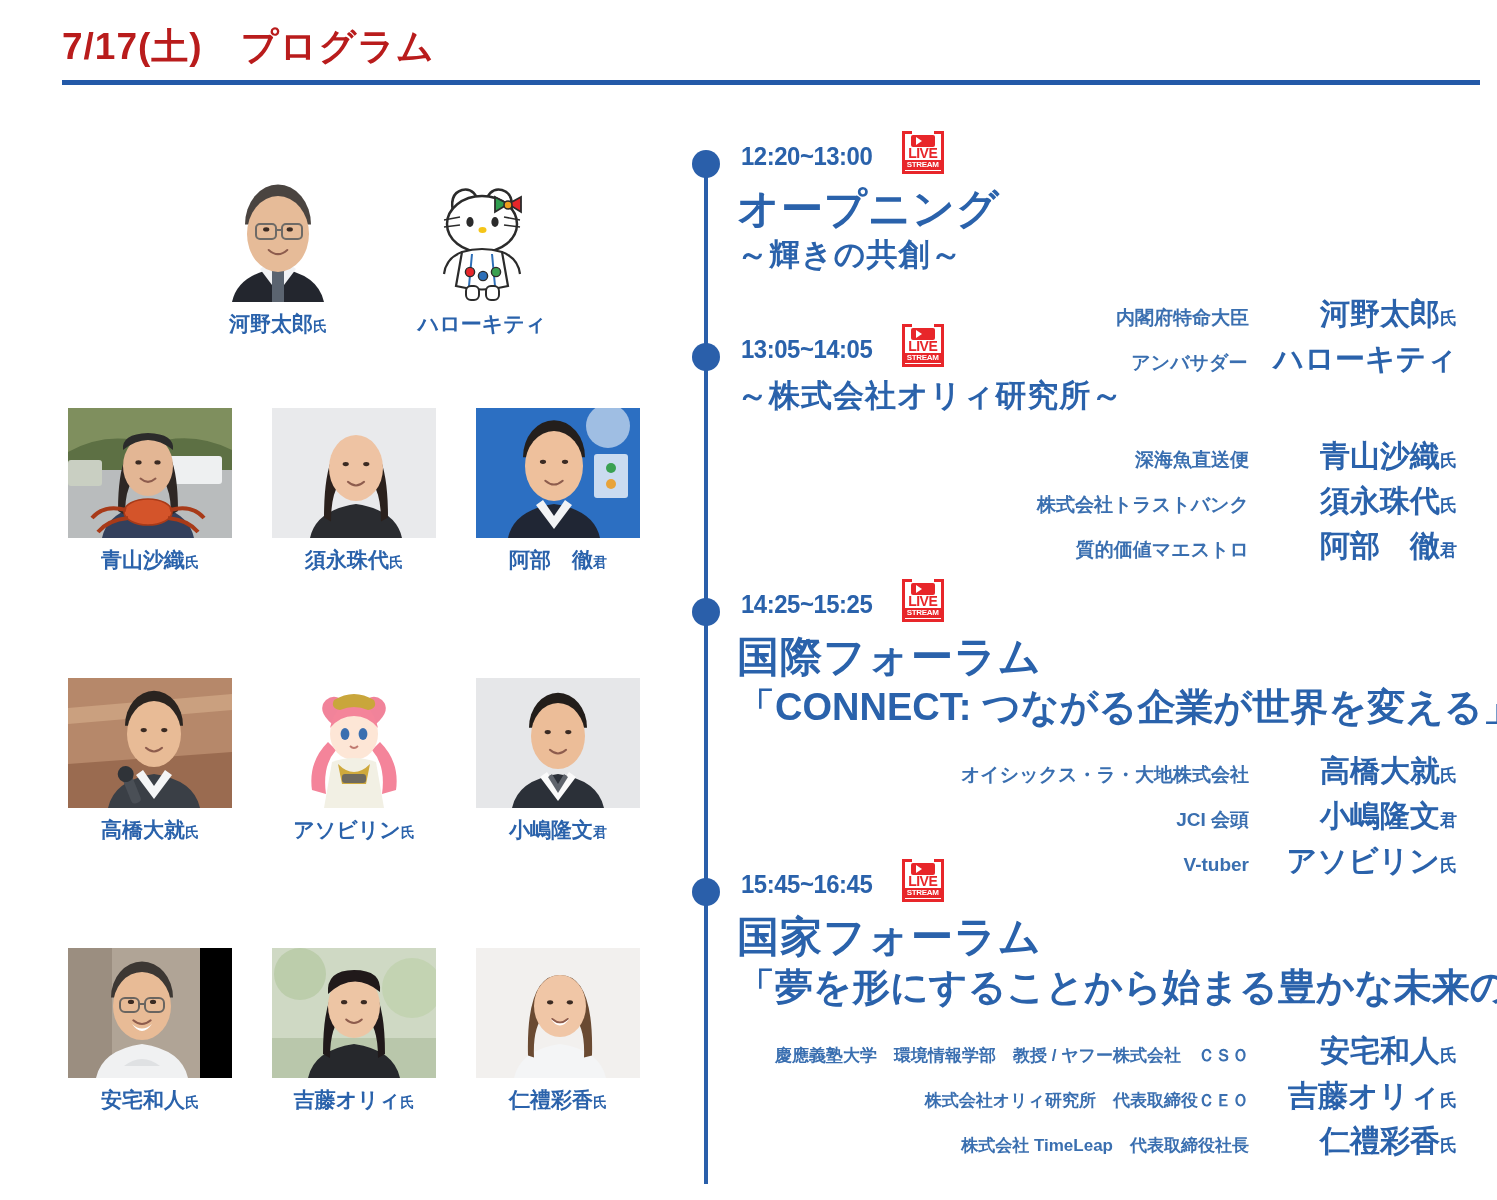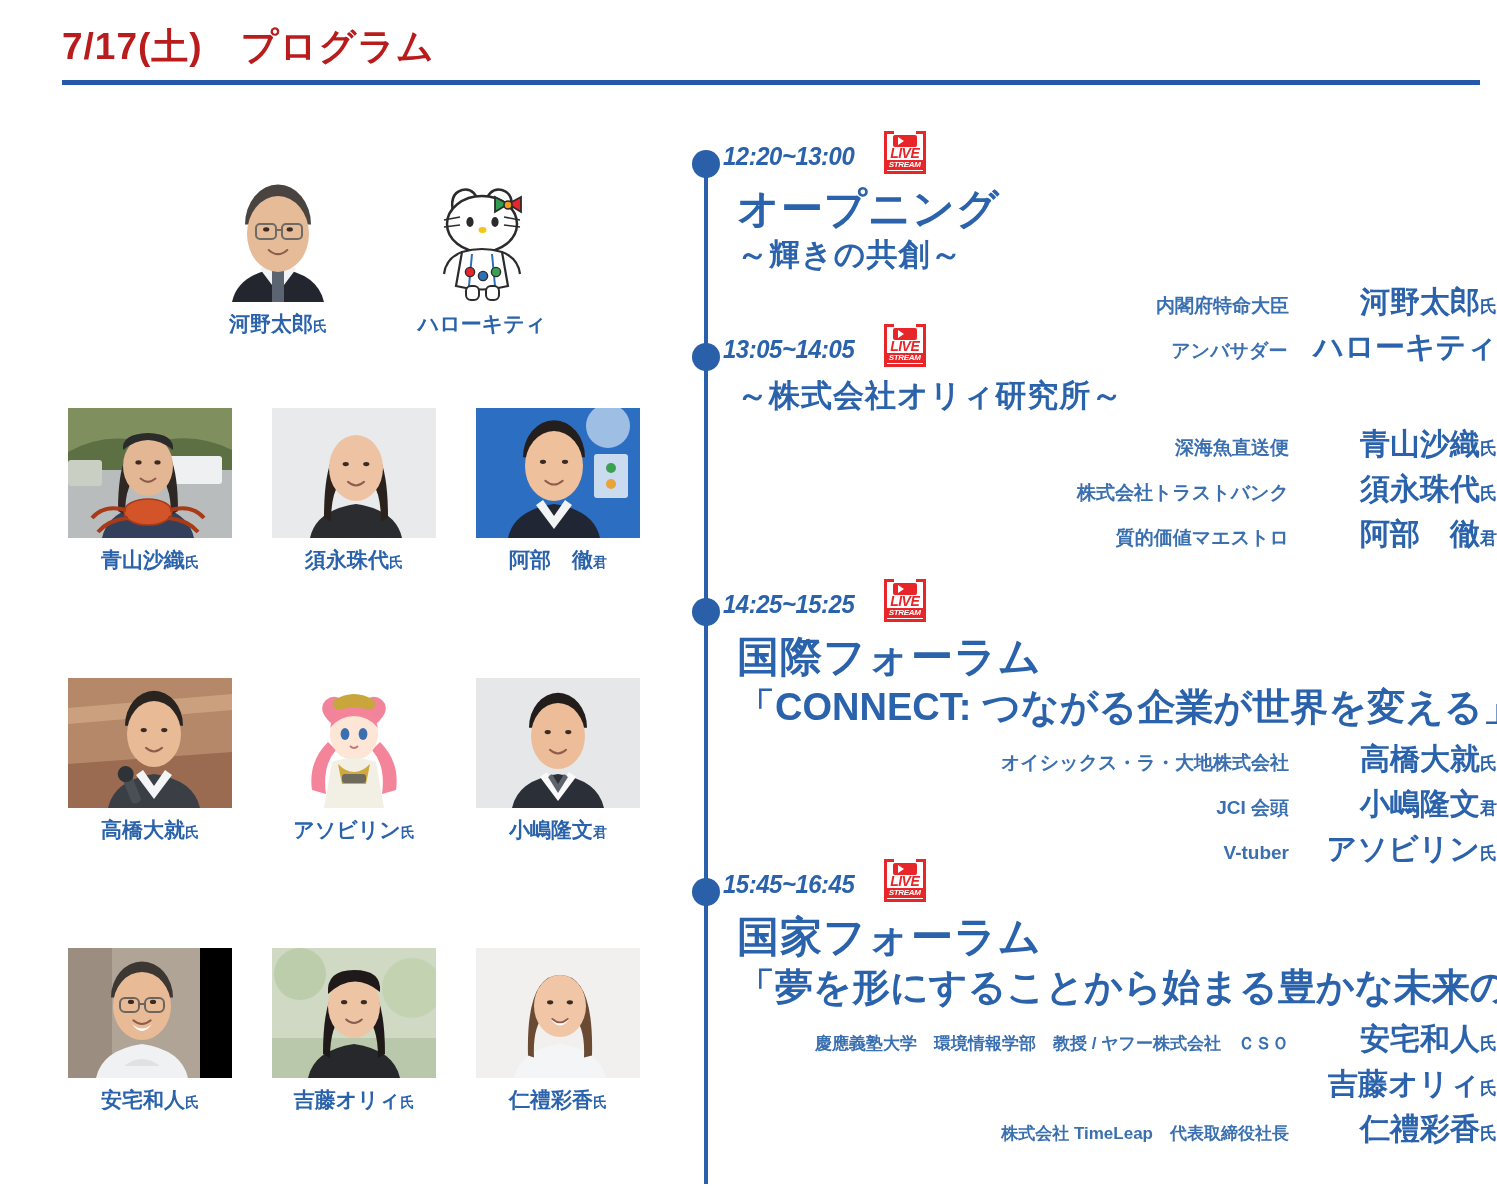--- a/index.html
+++ b/index.html
@@ -128,12 +128,11 @@
   }
 
   .session-head {
-    margin-left: 38px;
+    margin-left: 56px;
     display: flex;
     align-items: flex-start;
     gap: 18px;
     height: 40px;
-    font-style: italic;
   }
   .session-time {
     font-size: 26px;

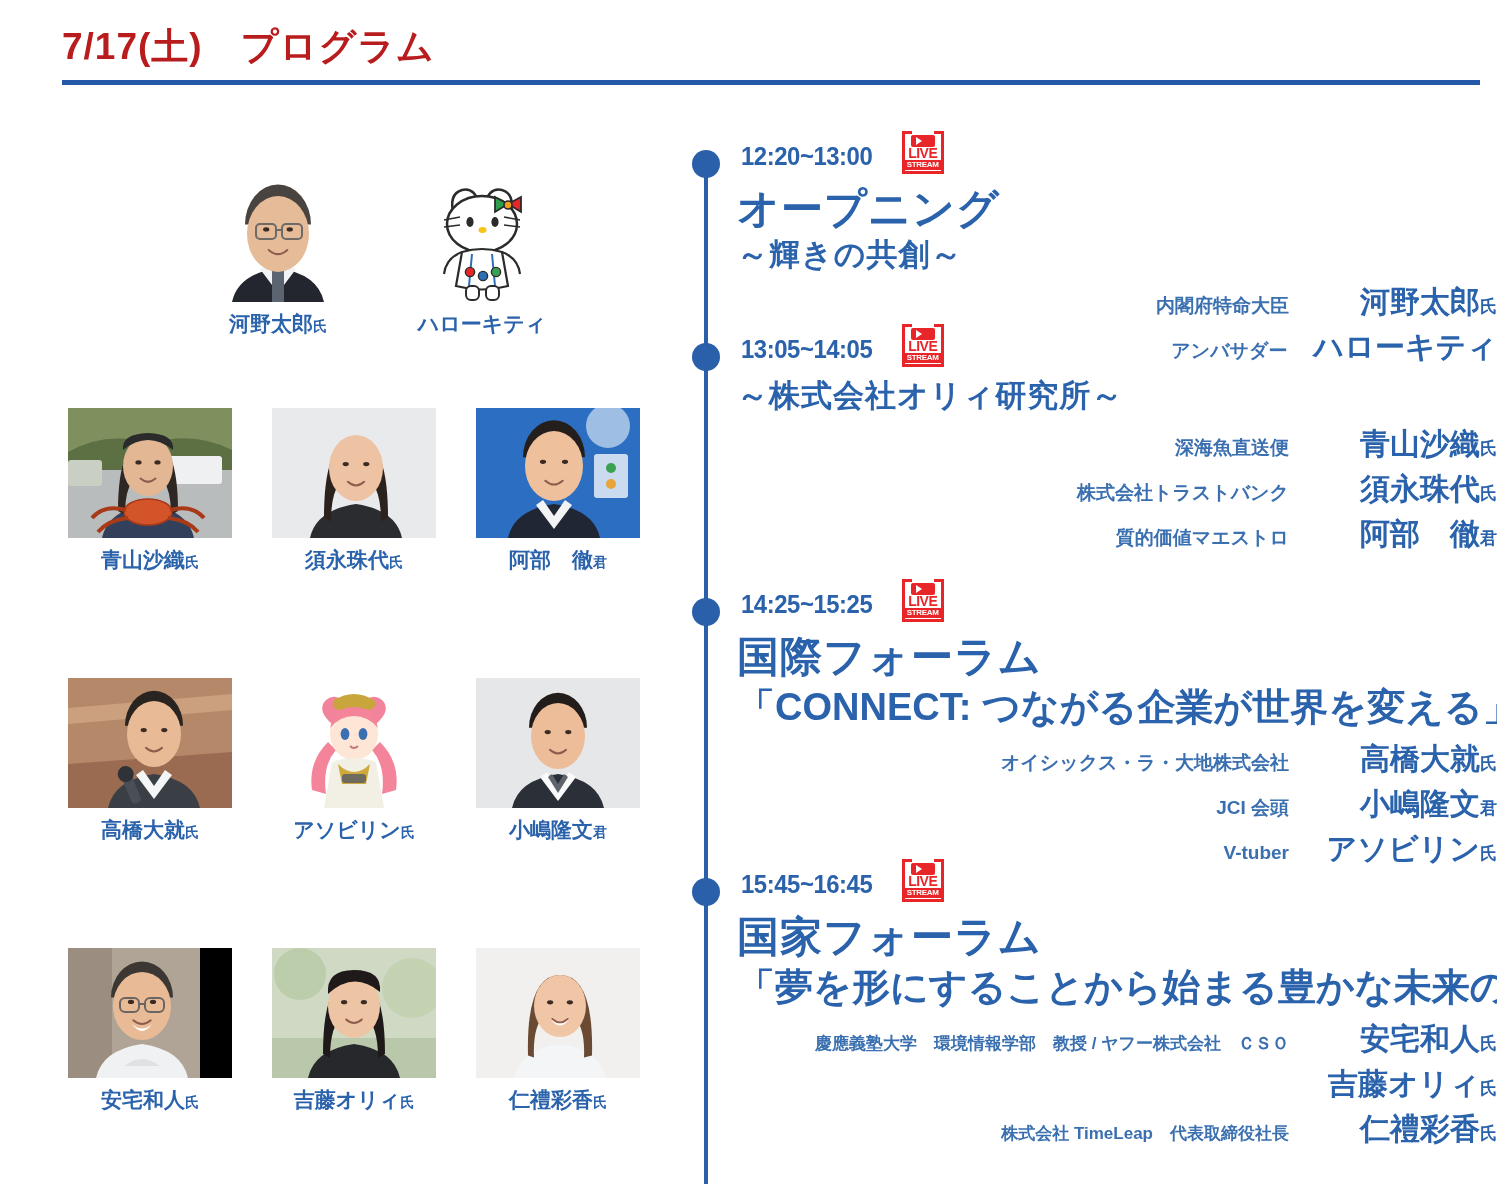--- a/index.html
+++ b/index.html
@@ -244,10 +244,11 @@
   }
 
   .speakers {
-    margin-top: 8px;
+    margin-top: 20px;
     display: flex;
     flex-direction: column;
     gap: 4px;
+    padding-right: 40px;
   }
   .speaker-line {
     display: flex;

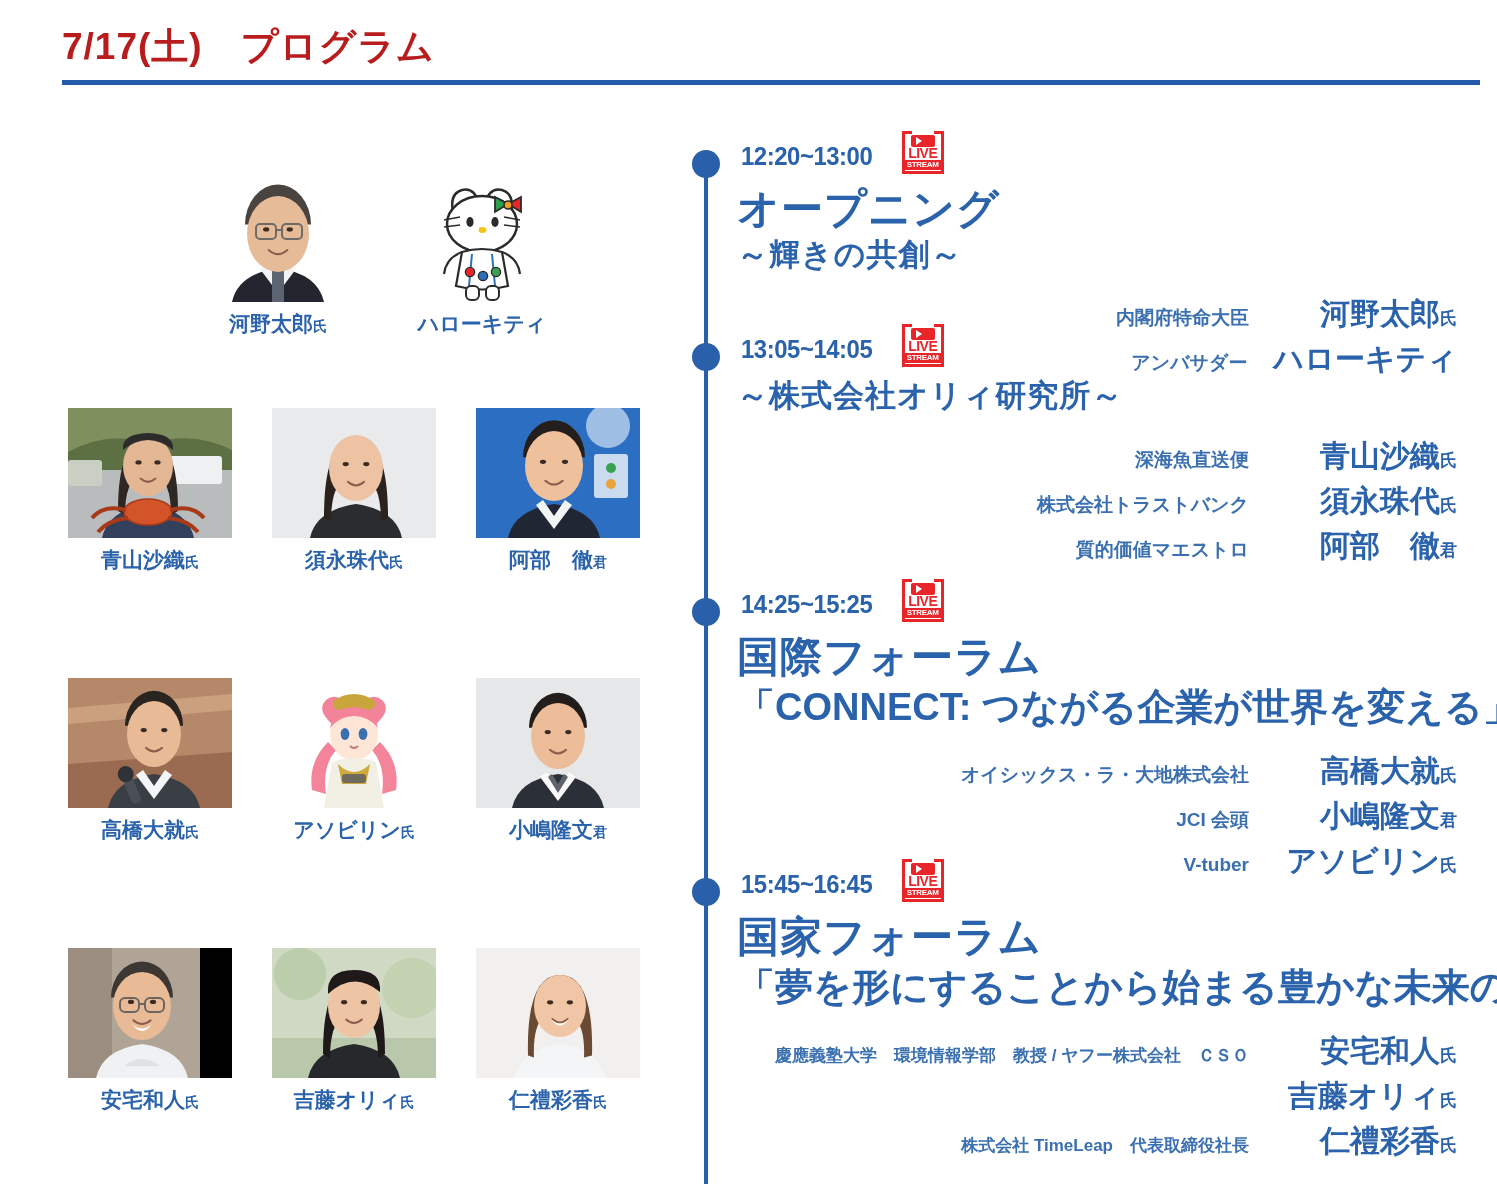--- a/index.html
+++ b/index.html
@@ -635,6 +635,7 @@
             <div class="speaker-name"><span>安宅和人</span><span class="hon">氏</span></div>
           </div>
           <div class="speaker-line">
+            <div class="speaker-affil sm">株式会社オリィ研究所　代表取締役ＣＥＯ</div>
             <div class="speaker-name"><span>吉藤オリィ</span><span class="hon">氏</span></div>
           </div>
           <div class="speaker-line">

